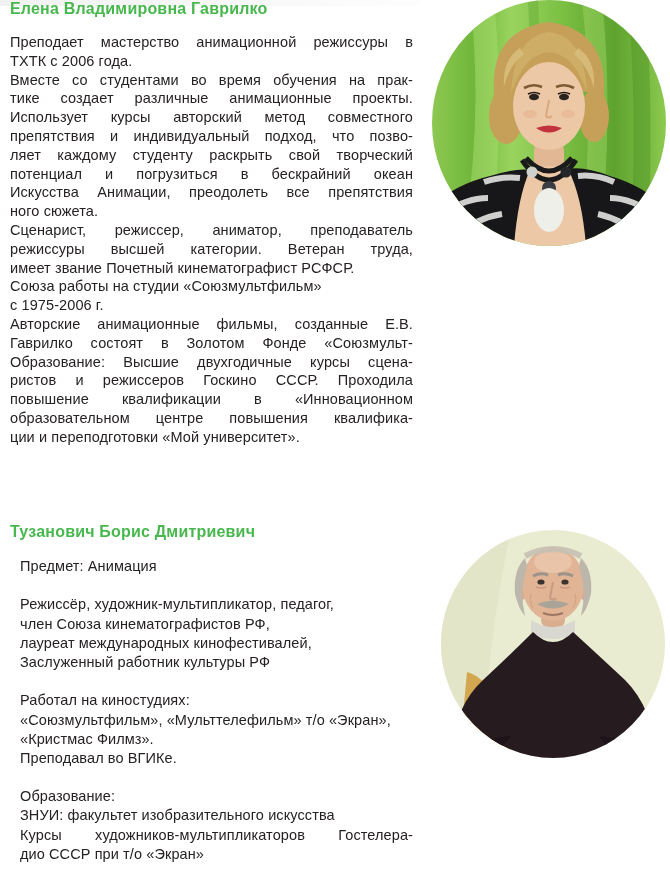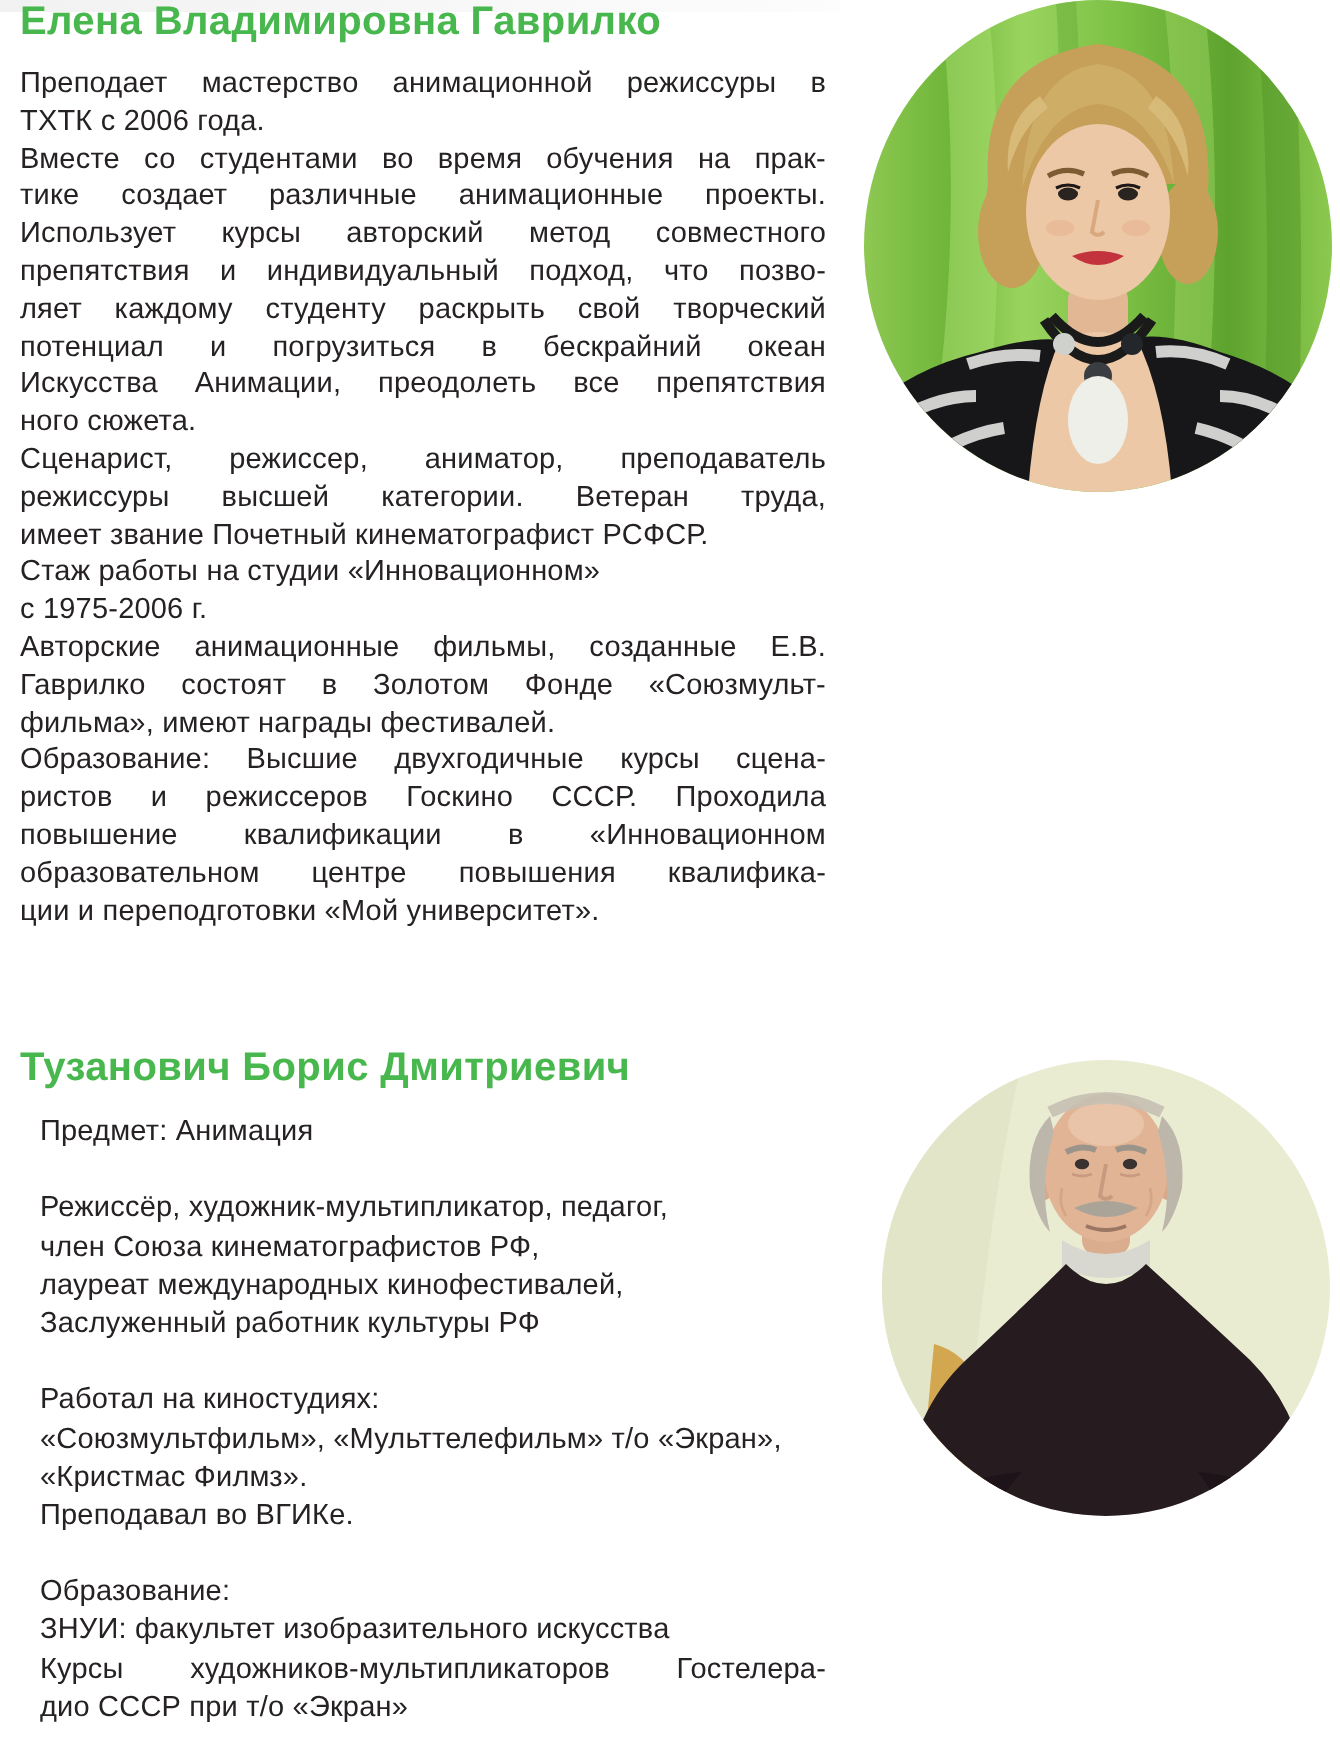--- a/index.html
+++ b/index.html
@@ -10,7 +10,7 @@
   .smudge{position:absolute;left:0;top:0;width:420px;height:6px;
     background:linear-gradient(90deg,rgba(170,170,170,.16),rgba(200,200,200,.04));}
   .profile-name{
-    position:absolute;left:10px;margin:0;font-size:20px;font-weight:700;
+    position:absolute;left:10px;margin:0;font-size:16px;font-weight:700;
     color:var(--green,#48b84e);letter-spacing:.2px;white-space:nowrap;
   }
   #name1{top:0px;}

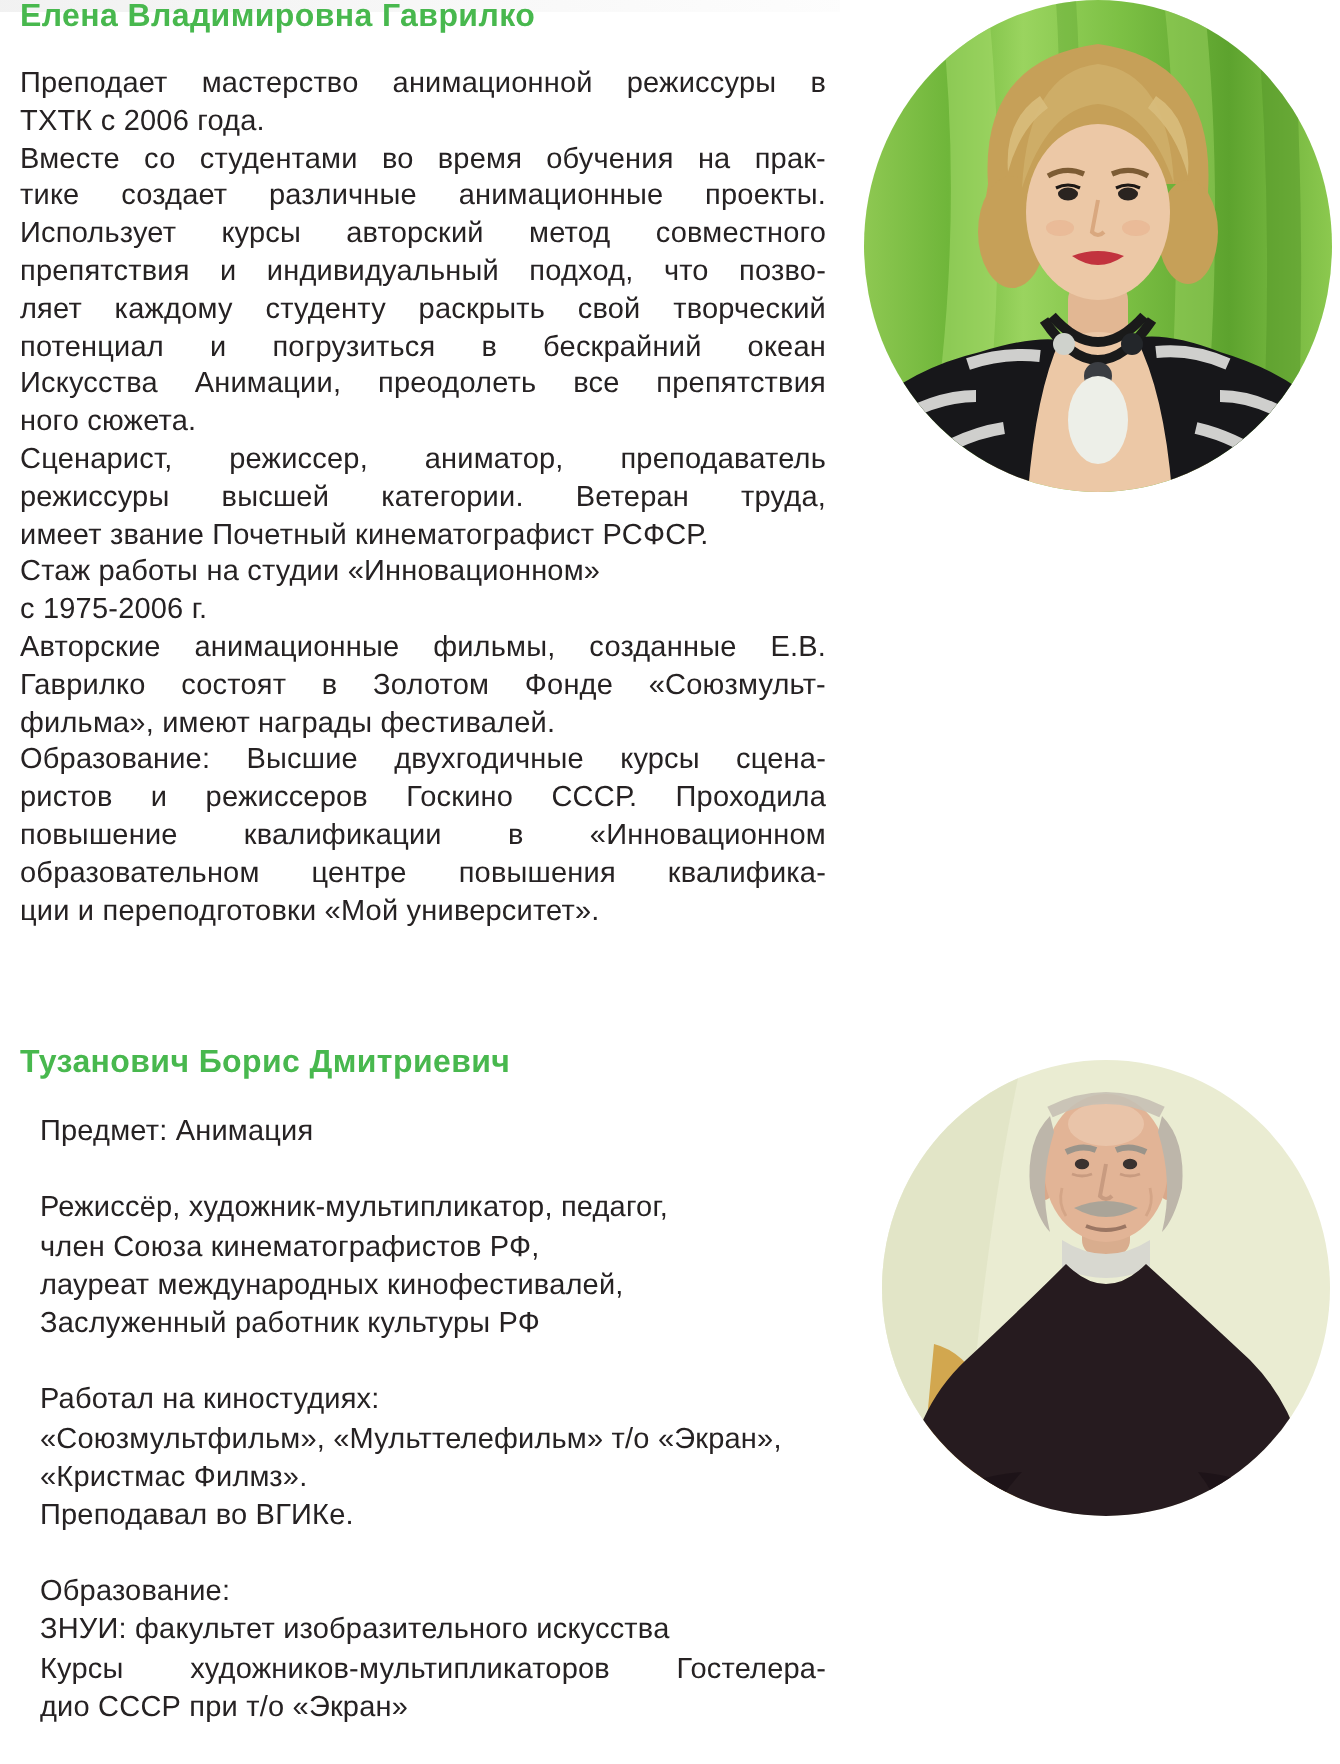--- a/index.html
+++ b/index.html
@@ -50,7 +50,7 @@
       <div class="line j">Сценарист, режиссер, аниматор, преподаватель</div>
       <div class="line j">режиссуры высшей категории. Ветеран труда,</div>
       <div class="line">имеет звание Почетный кинематографист РСФСР.</div>
-      <div class="line">Стаж работы на студии «Инновационном»</div>
+      <div class="line">Союза работы на студии «Союзмультфильм»</div>
       <div class="line">с 1975-2006 г.</div>
       <div class="line j">Авторские анимационные фильмы, созданные Е.В.</div>
       <div class="line j">Гаврилко состоят в Золотом Фонде «Союзмульт-</div>

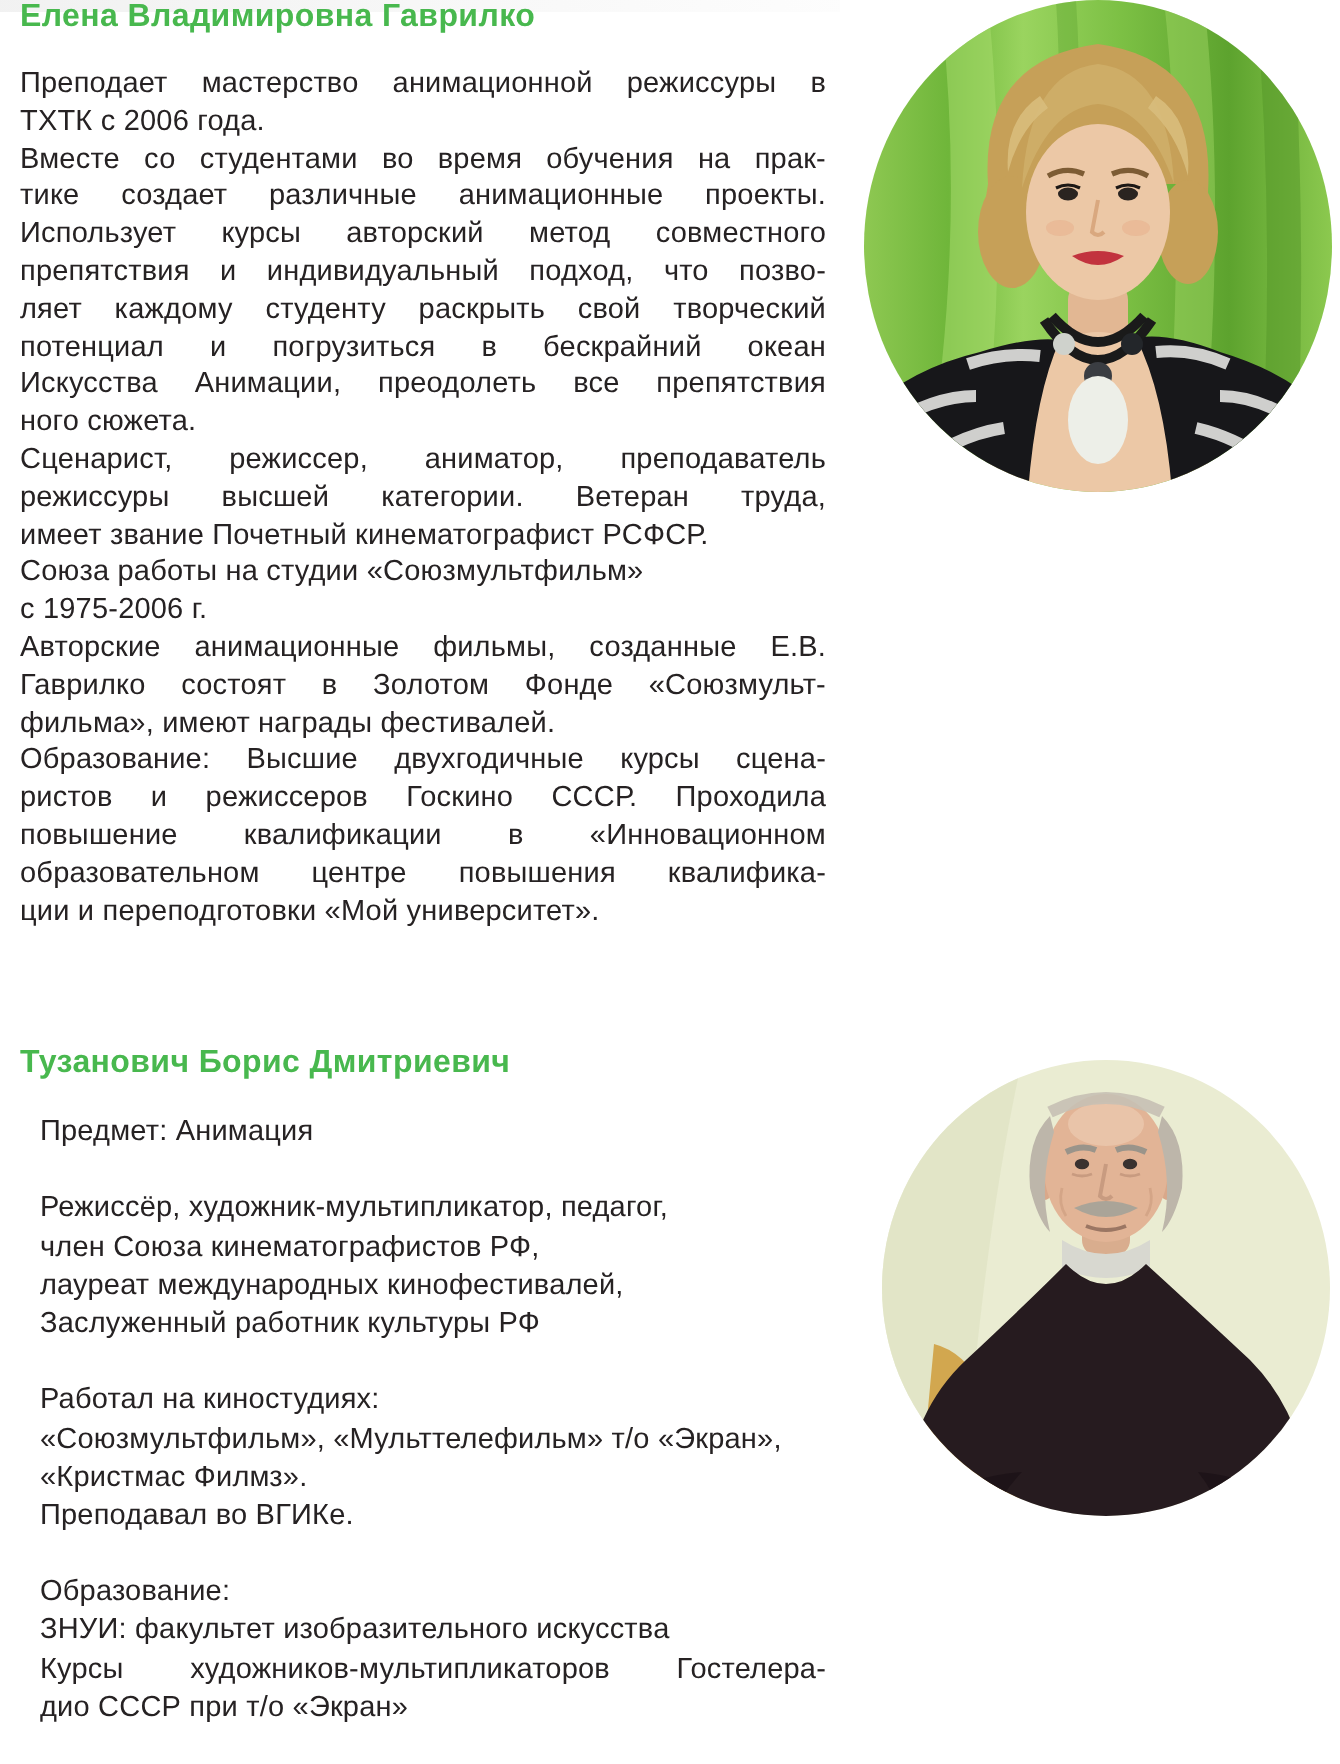--- a/index.html
+++ b/index.html
@@ -54,7 +54,6 @@
       <div class="line">с 1975-2006 г.</div>
       <div class="line j">Авторские анимационные фильмы, созданные Е.В.</div>
       <div class="line j">Гаврилко состоят в Золотом Фонде «Союзмульт-</div>
-      <div class="line">фильма», имеют награды фестивалей.</div>
       <div class="line j">Образование: Высшие двухгодичные курсы сцена-</div>
       <div class="line j">ристов и режиссеров Госкино СССР. Проходила</div>
       <div class="line j">повышение квалификации в «Инновационном</div>

